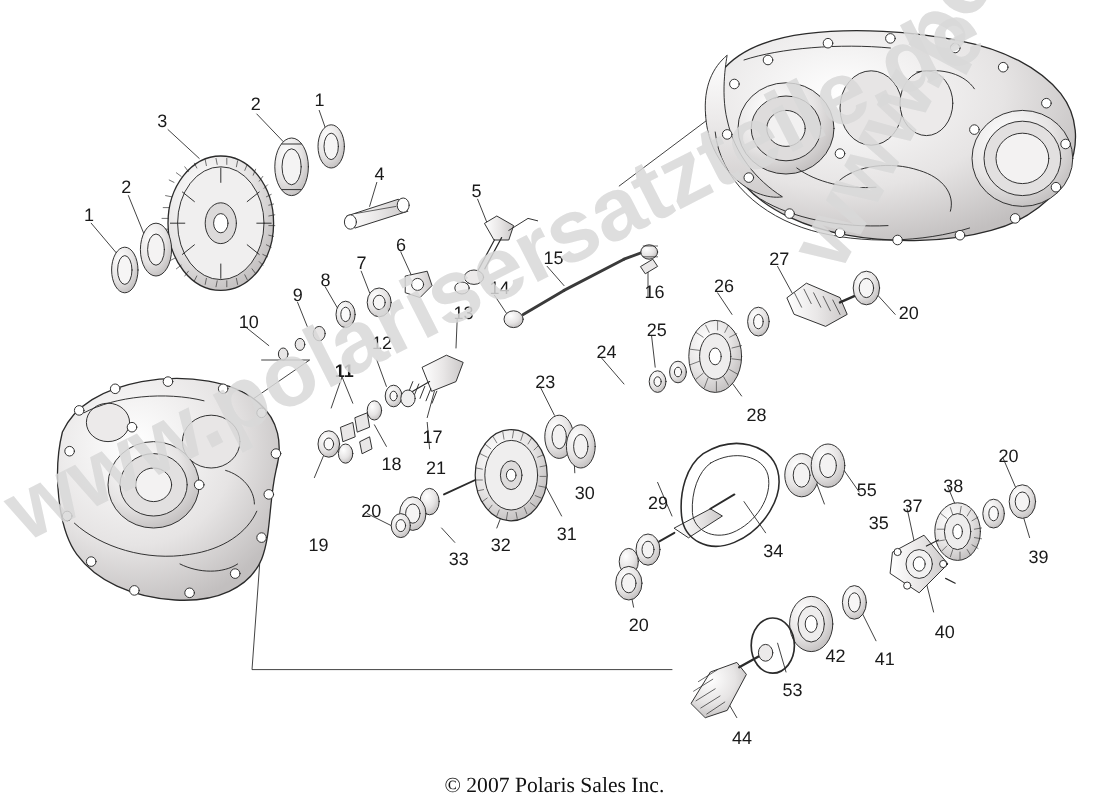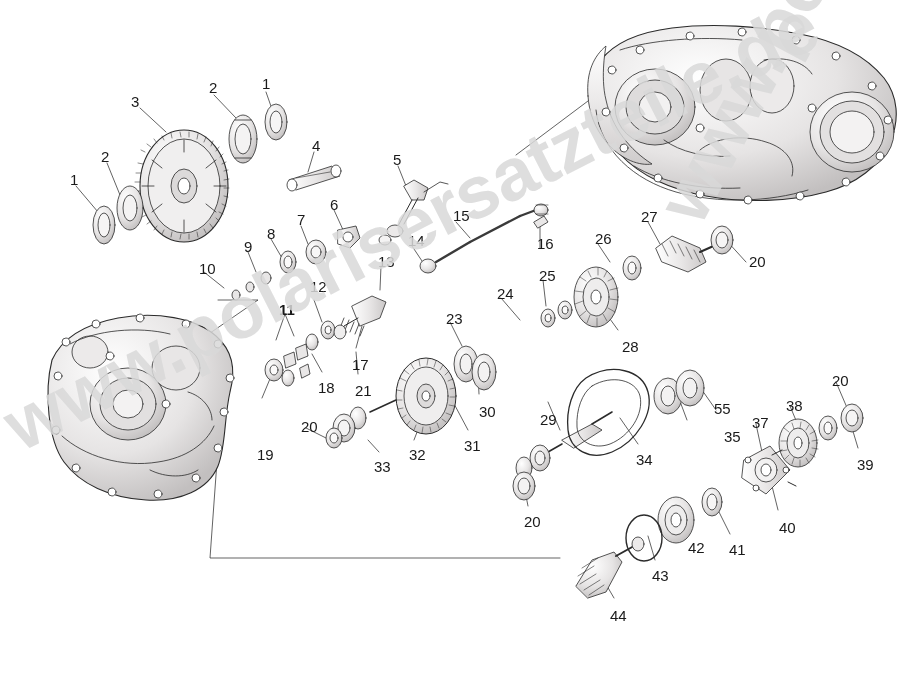--- a/index.html
+++ b/index.html
@@ -509,7 +509,7 @@
   <div class="callout" style="left:729px; top:542px;">41</div>
   <div class="callout" style="left:524px; top:514px;">20</div>
   <div class="callout" style="left:688px; top:540px;">42</div>
-  <div class="callout" style="left:652px; top:568px;">43</div>
+  <div class="callout" style="left:652px; top:568px;">53</div>
   <div class="callout" style="left:610px; top:608px;">44</div>
 
   <div class="wm" id="wm-main">www.polarisersatzteile.de</div>

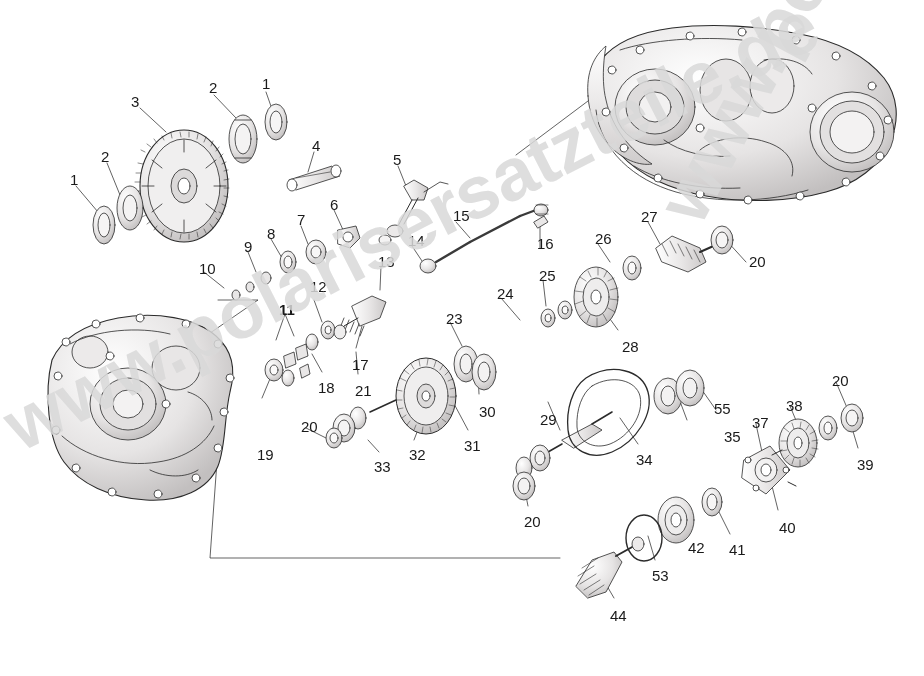--- a/index.html
+++ b/index.html
@@ -515,6 +515,7 @@
   <div class="wm" id="wm-main">www.polarisersatzteile.de</div>
   <div class="wm" id="wm-top">www.polarisersatzteile.de</div>
 
+  <div id="copyright">© 2007 Polaris Sales Inc.</div>
 
 </div>
 

